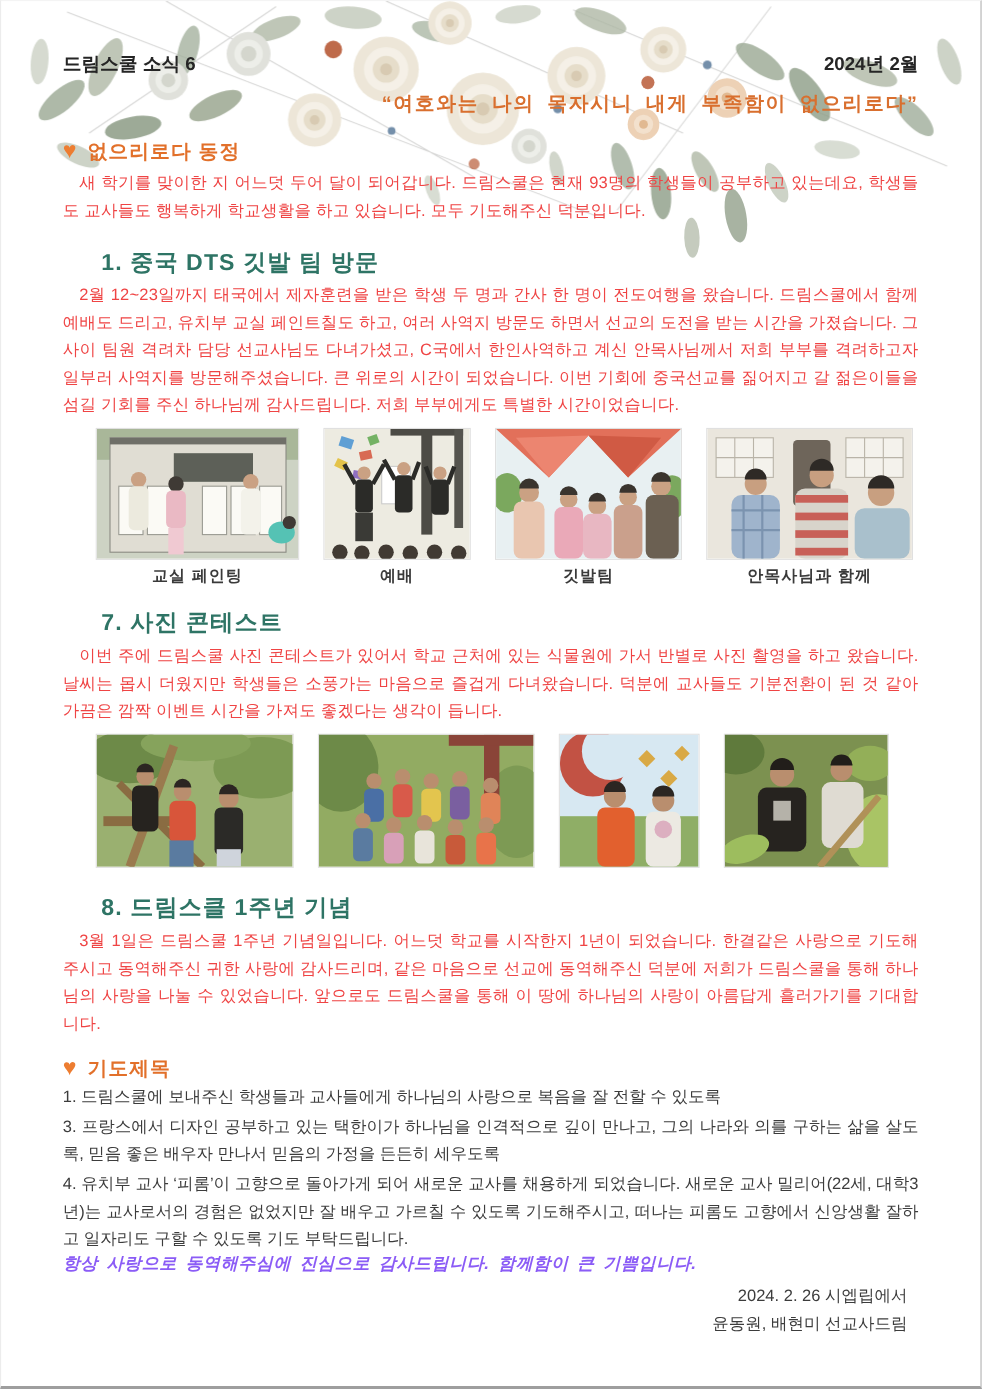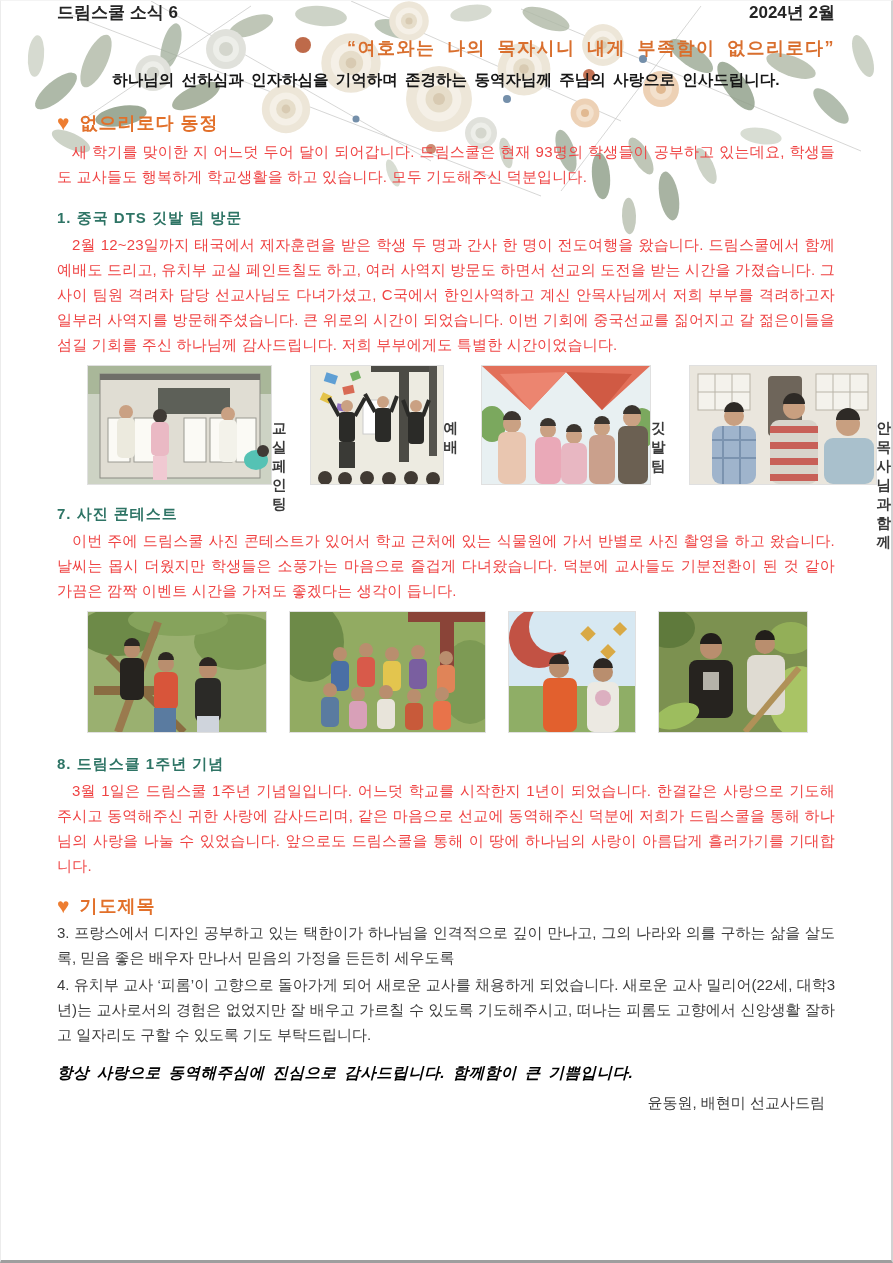--- a/index.html
+++ b/index.html
@@ -12,7 +12,7 @@
   }
   .floral{position:absolute;top:0;left:0;pointer-events:none;}
   .content{position:relative;padding:0 56px;z-index:2;}
-  .titlebar{display:flex;justify-content:space-between;align-items:baseline;
+  .titlebar{display:flex;justify-content:space-between;align-items:baseline;padding-top:46px;
     font-size:17px;font-weight:bold;color:#252525;}
   .verse{margin-top:12px;text-align:right;font-size:18px;font-weight:bold;color:#d96f2e;
     letter-spacing:1.5px;word-spacing:5px;}

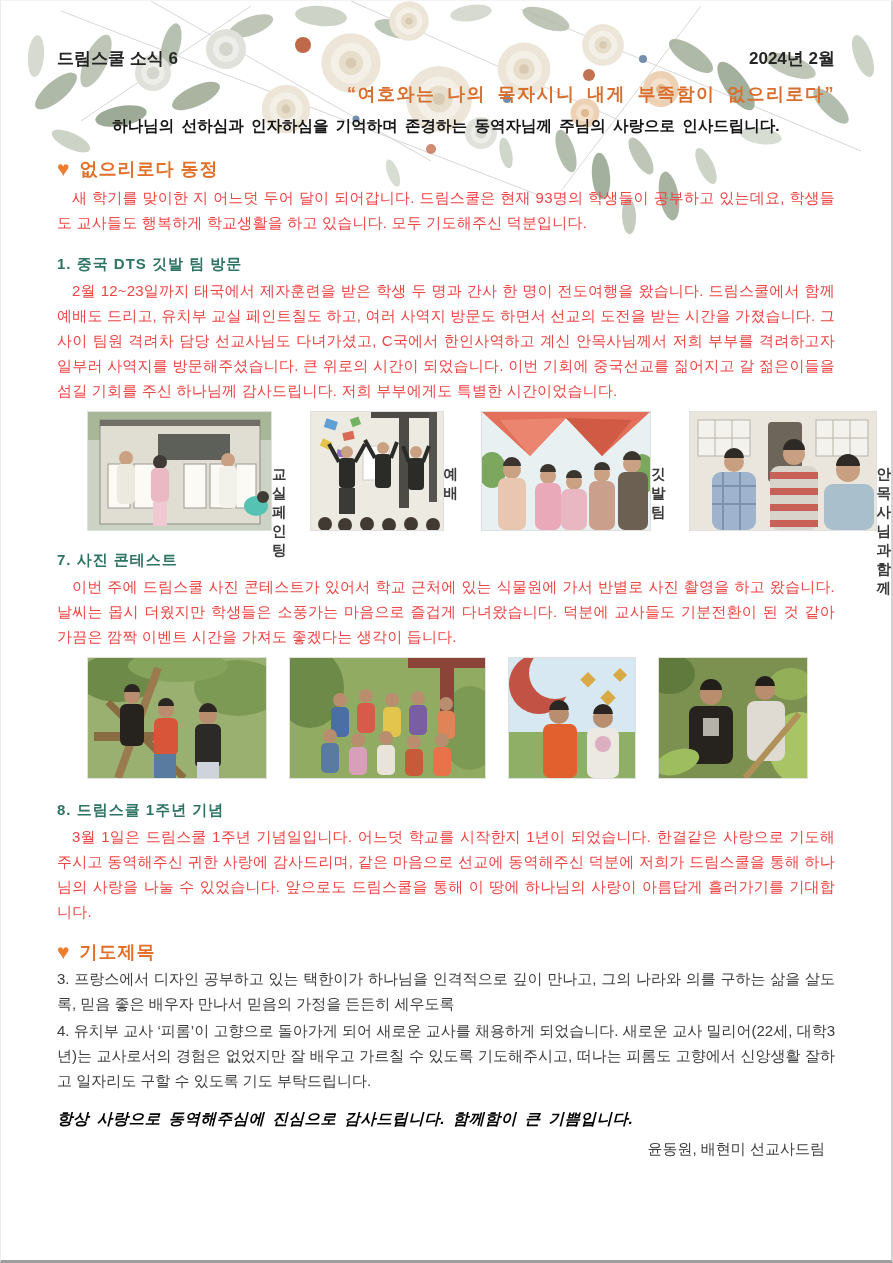--- a/index.html
+++ b/index.html
@@ -118,7 +118,6 @@
     </div>
 
     <div class="verse">“여호와는 나의 목자시니 내게 부족함이 없으리로다”</div>
-    <div class="greeting">하나님의 선하심과 인자하심을 기억하며 존경하는 동역자님께 주님의 사랑으로 인사드립니다.</div>
 
     <div class="sec-orange">
       <span class="heart">♥</span>

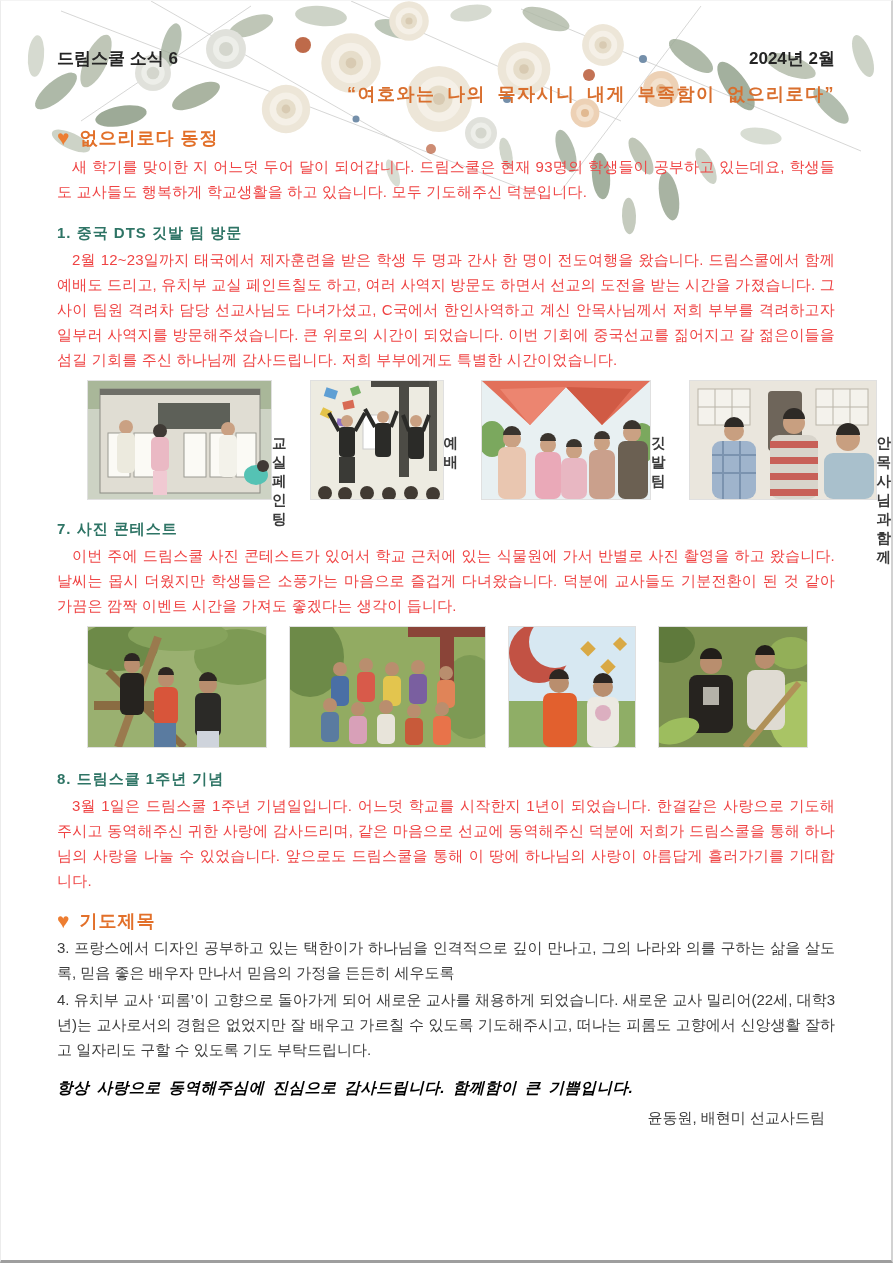--- a/index.html
+++ b/index.html
@@ -23,7 +23,7 @@
   .heart{font-size:21px;line-height:18px;color:#ed7d31;}
   .para{margin-top:4px;font-size:15px;line-height:25px;text-align:justify;text-indent:15px;
     color:#ef4444;letter-spacing:0.2px;}
-  .sec-teal{margin-top:20px;color:#2e7465;font-size:15px;font-weight:bold;letter-spacing:1px;}
+  .sec-teal{margin-top:20px;color:#2e7465;font-size:21px;font-weight:bold;letter-spacing:1px;margin-left:35px;}
   .sec-teal.anniv{margin-top:22px;}
   .figrow{display:flex;gap:22px;margin-top:8px;margin-left:30px;align-items:flex-start;}
   .fig{display:flex;flex-direction:row;align-items:center;}

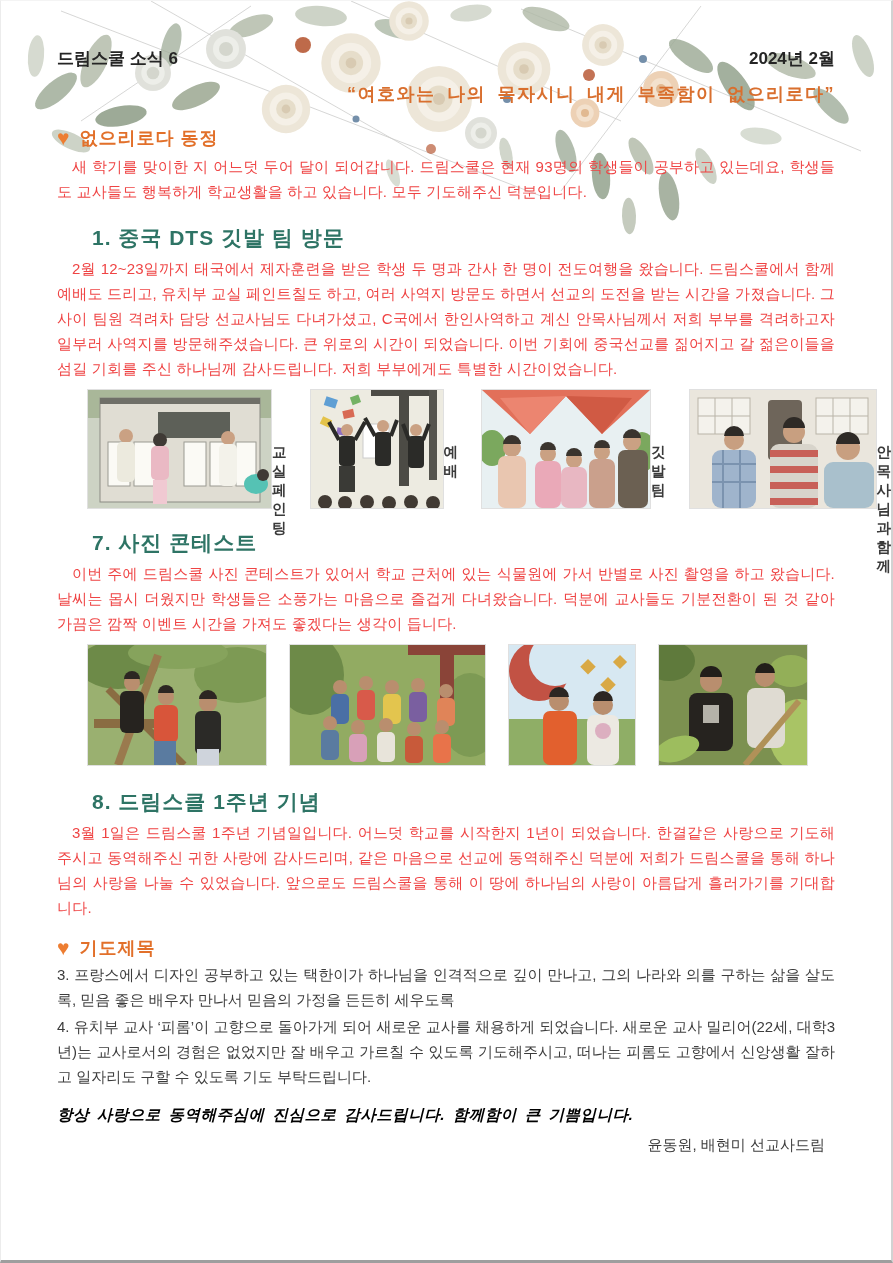--- a/index.html
+++ b/index.html
@@ -26,7 +26,7 @@
   .sec-teal{margin-top:20px;color:#2e7465;font-size:21px;font-weight:bold;letter-spacing:1px;margin-left:35px;}
   .sec-teal.anniv{margin-top:22px;}
   .figrow{display:flex;gap:22px;margin-top:8px;margin-left:30px;align-items:flex-start;}
-  .fig{display:flex;flex-direction:row;align-items:center;}
+  .fig{display:flex;flex-direction:column;align-items:center;}
   .photo{border:1px solid #e0e0e0;line-height:0;background:#fff;}
   .photo svg{display:block;}
   .caption{margin-top:5px;font-size:14.5px;font-weight:bold;color:#3a3a3a;letter-spacing:1px;height:18px;}

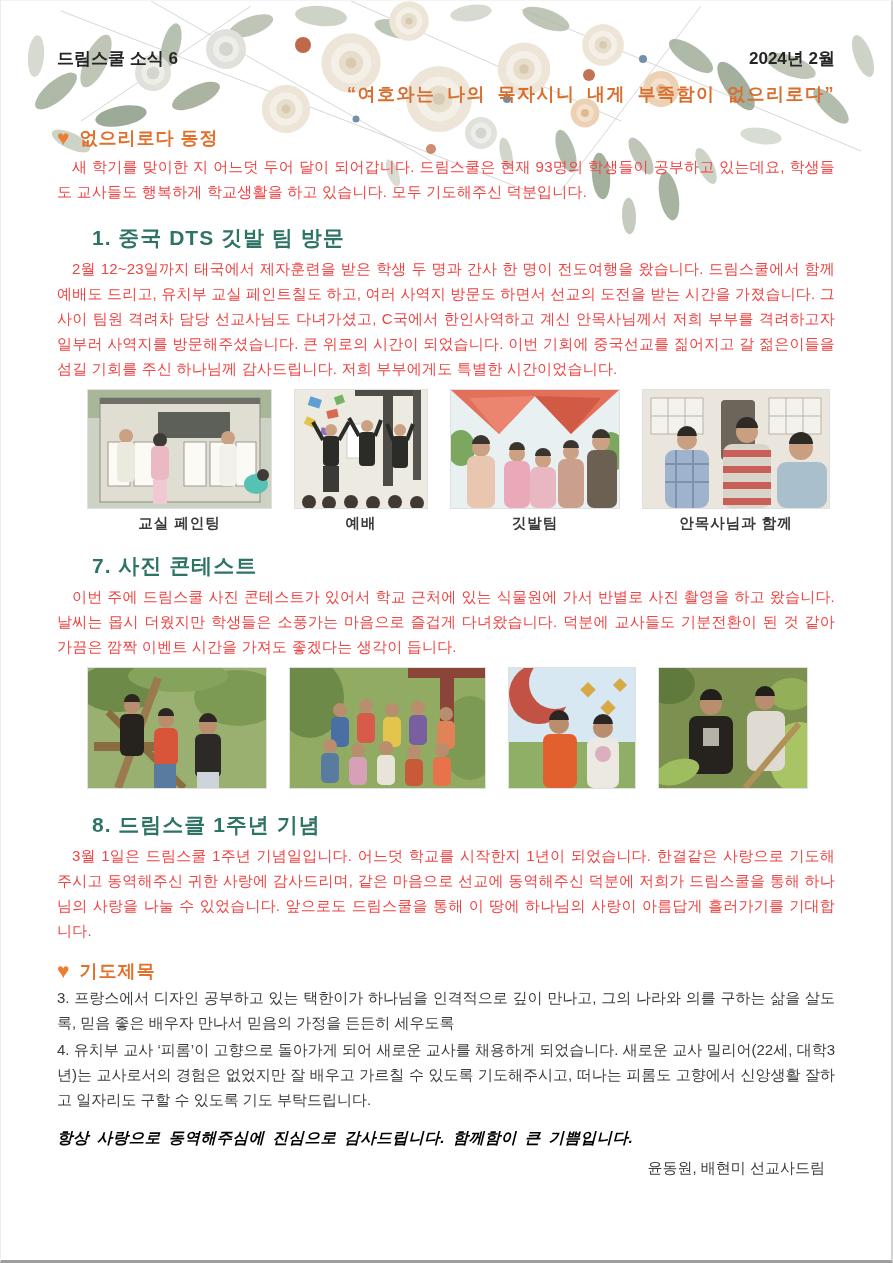--- a/index.html
+++ b/index.html
@@ -374,6 +374,7 @@
       <span>기도제목</span>
     </div>
     <div class="prayer-list">
+      <div class="prayer-item">1. 드림스쿨에 보내주신 학생들과 교사들에게 하나님의 사랑으로 복음을 잘 전할 수 있도록</div>
       <div class="prayer-item">3. 프랑스에서 디자인 공부하고 있는 택한이가 하나님을 인격적으로 깊이 만나고, 그의 나라와 의를 구하는 삶을 살도록, 믿음 좋은 배우자 만나서 믿음의 가정을 든든히 세우도록</div>
       <div class="prayer-item">4. 유치부 교사 ‘피롬’이 고향으로 돌아가게 되어 새로운 교사를 채용하게 되었습니다. 새로운 교사 밀리어(22세, 대학3년)는 교사로서의 경험은 없었지만 잘 배우고 가르칠 수 있도록 기도해주시고, 떠나는 피롬도 고향에서 신앙생활 잘하고 일자리도 구할 수 있도록 기도 부탁드립니다.</div>
     </div>

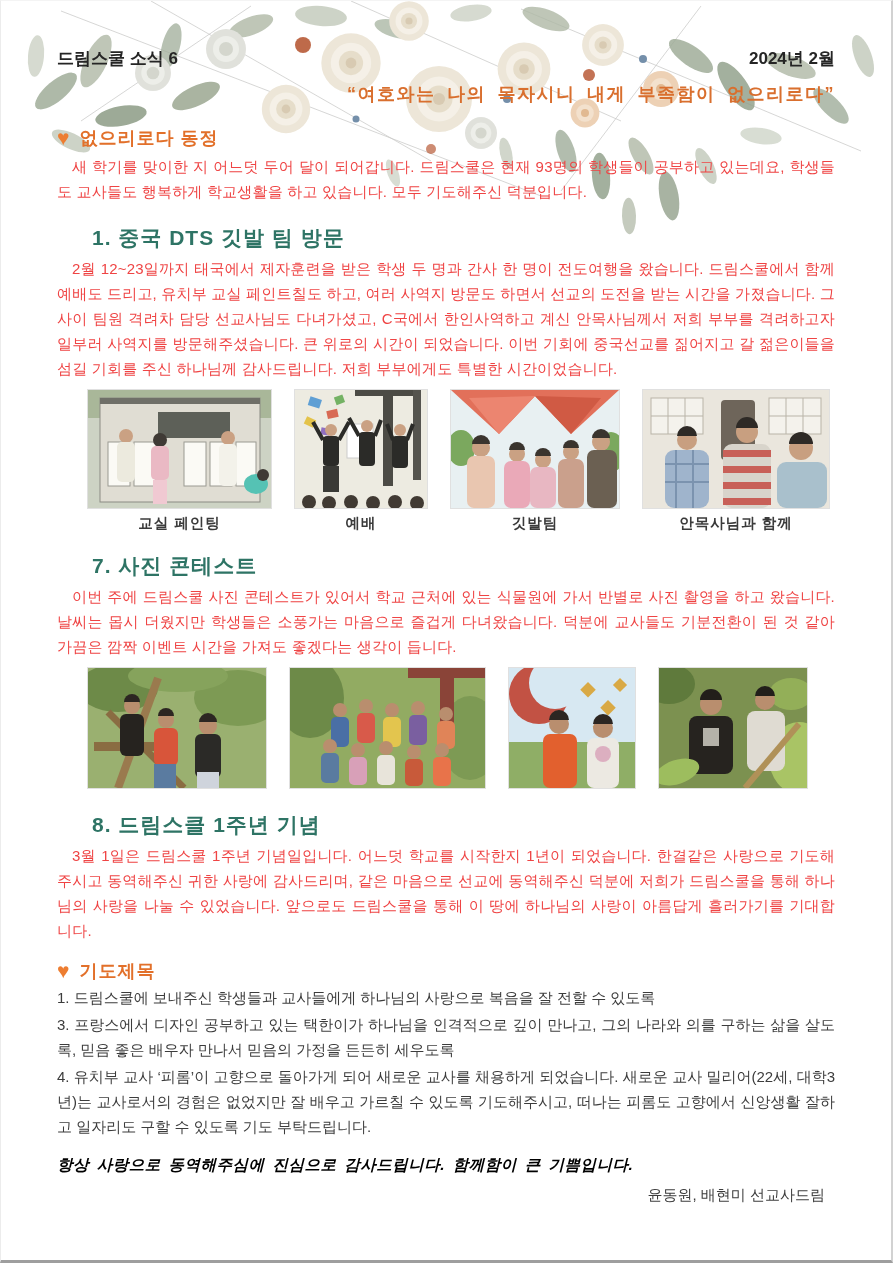--- a/index.html
+++ b/index.html
@@ -32,7 +32,7 @@
   .caption{margin-top:5px;font-size:14.5px;font-weight:bold;color:#3a3a3a;letter-spacing:1px;height:18px;}
   .prayer-list{margin-top:2px;}
   .prayer-item{font-size:15px;line-height:25px;margin-top:2px;text-align:justify;color:#3c3c3c;}
-  .closing{margin-top:16px;color:#000000;font-size:15.5px;font-weight:bold;font-style:italic;
+  .closing{color:#8b5cf6;font-size:15.5px;font-weight:bold;font-style:italic;
     letter-spacing:0.5px;word-spacing:3px;}
   .signoff{margin-top:6px;text-align:right;font-size:15px;line-height:25px;color:#3c3c3c;
     padding-right:10px;}

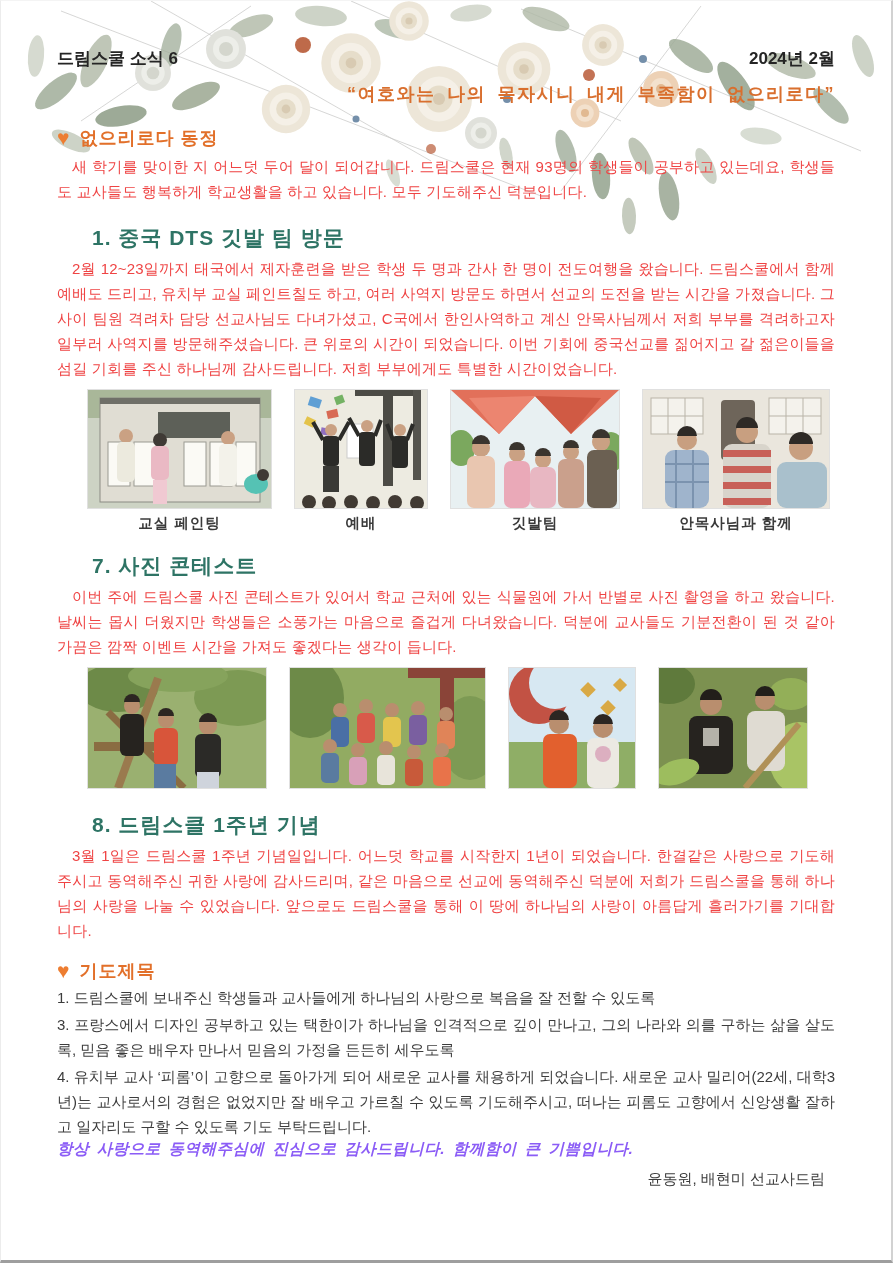--- a/index.html
+++ b/index.html
@@ -382,6 +382,7 @@
     <div class="closing">항상 사랑으로 동역해주심에 진심으로 감사드립니다. 함께함이 큰 기쁨입니다.</div>
 
     <div class="signoff">
+      <div>2024. 2. 26 시엡립에서</div>
       <div>윤동원, 배현미 선교사드림</div>
     </div>
 

